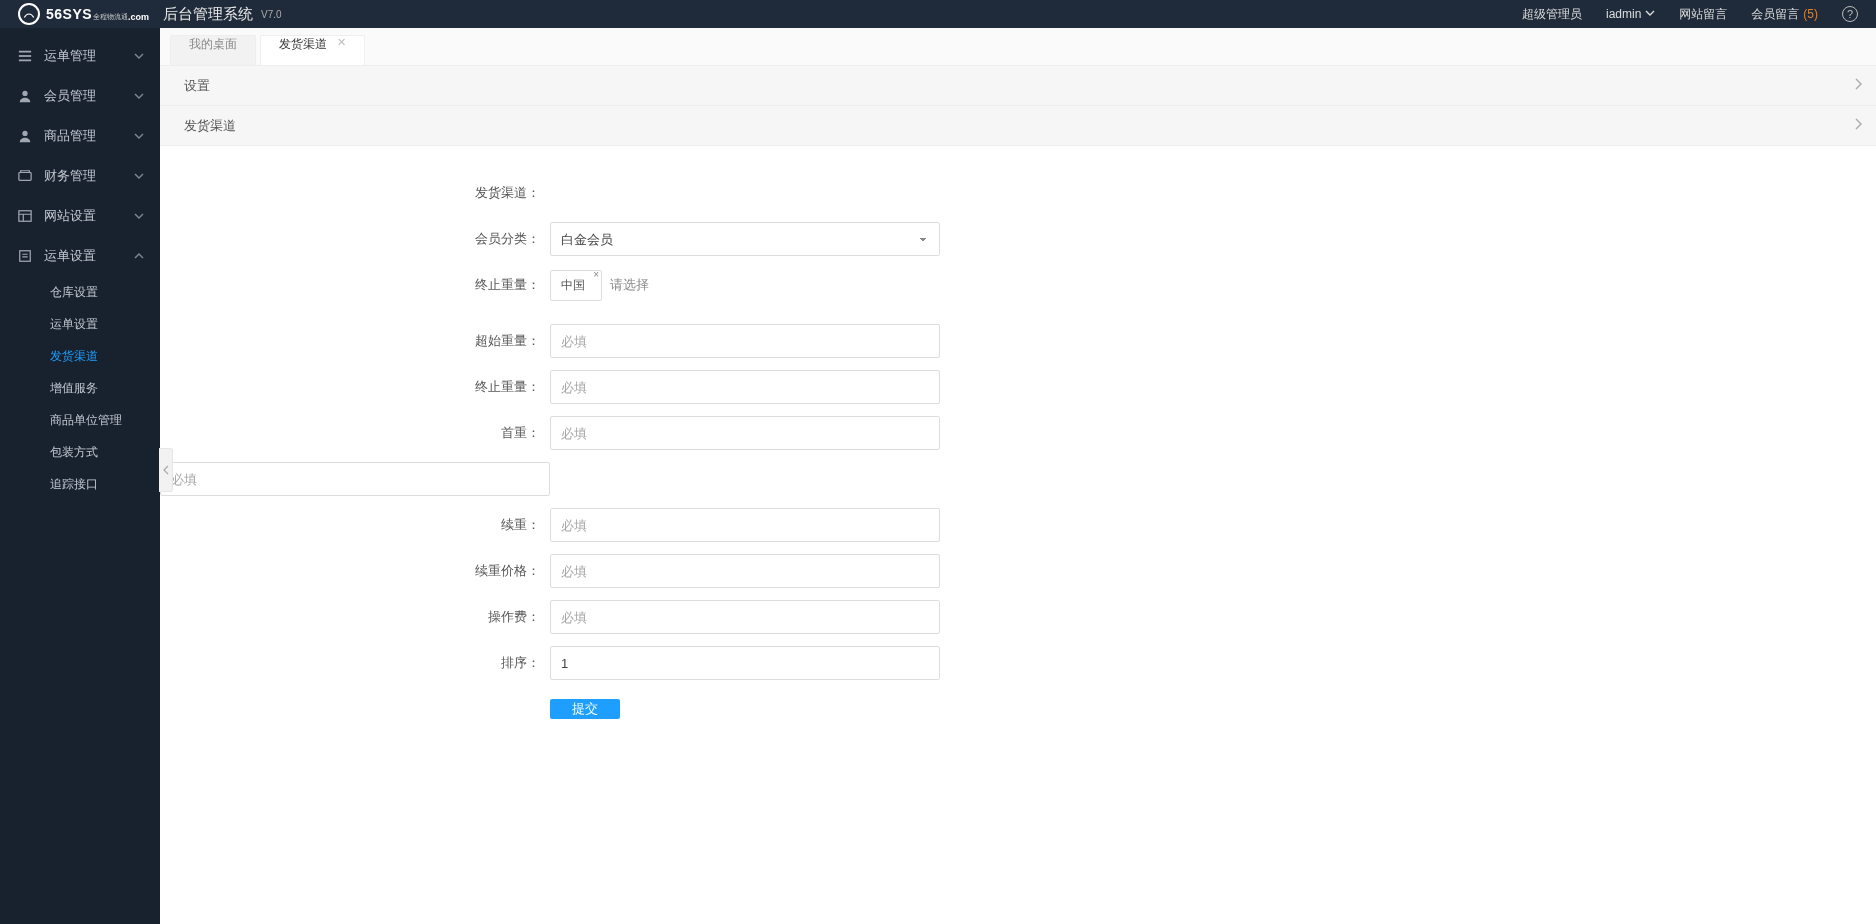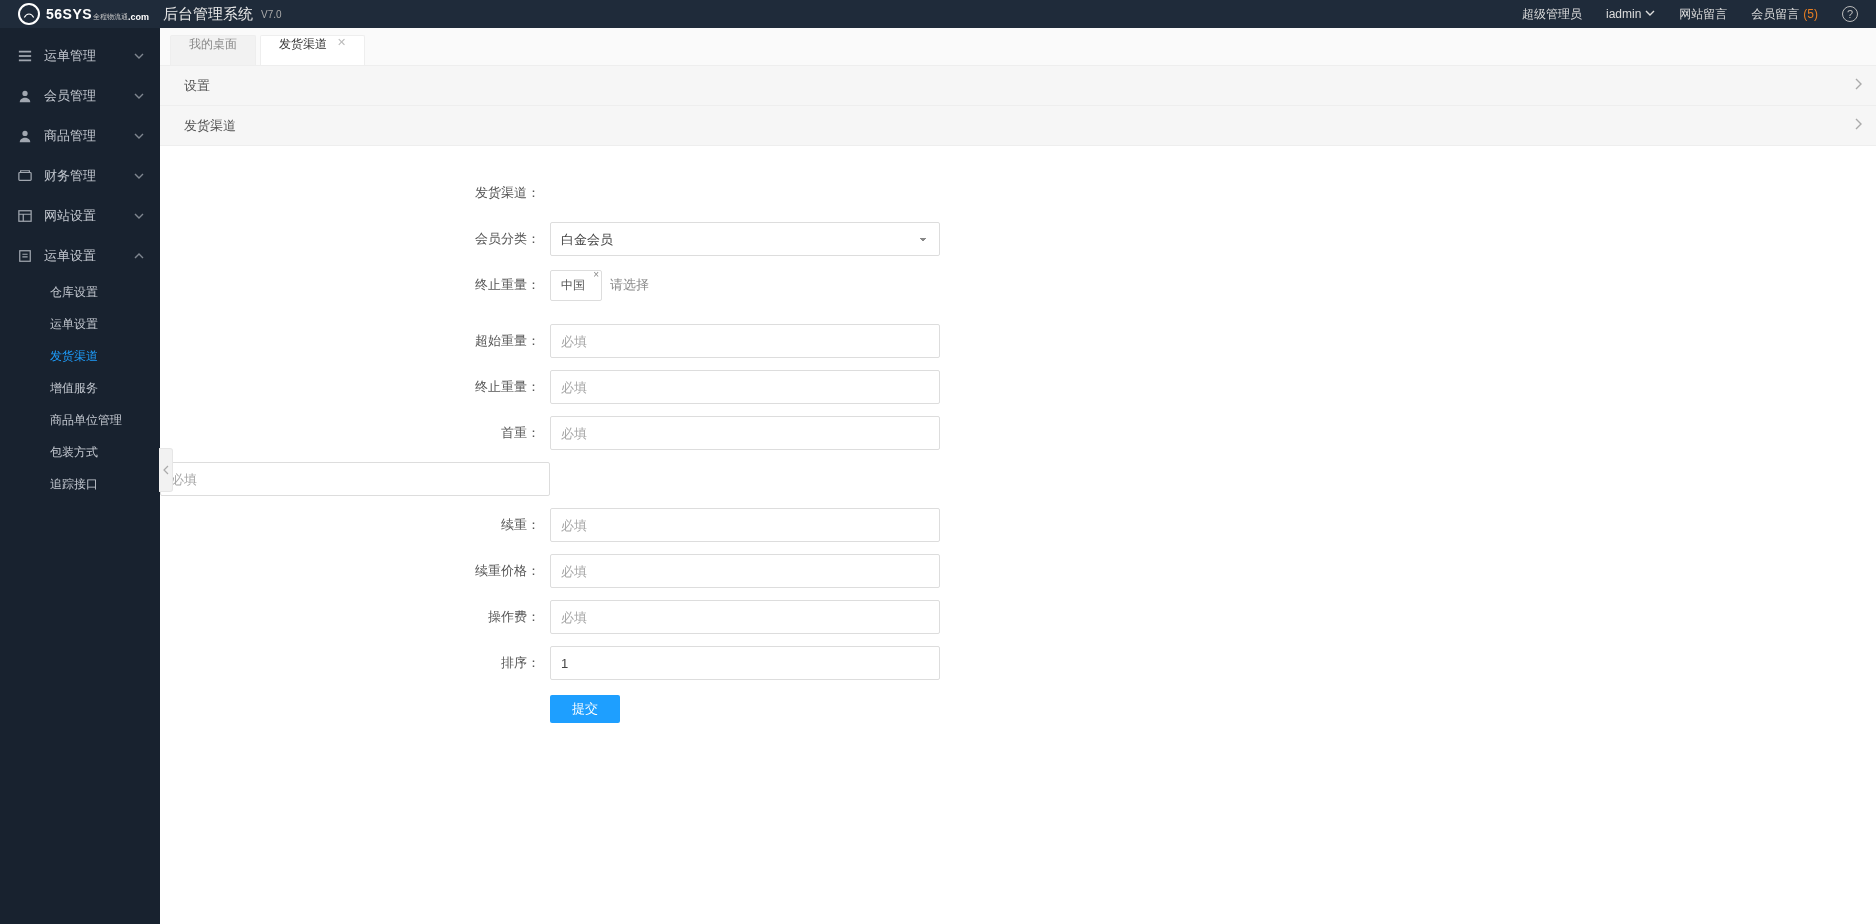--- a/index.html
+++ b/index.html
@@ -75,7 +75,7 @@
   .tag{position:relative;border:1px solid #ddd;border-radius:2px;padding:6px 16px 6px 10px;font-size:12px;color:#555;background:#fff;}
   .tag .x{position:absolute;top:-2px;right:2px;font-size:10px;color:#888;cursor:pointer;}
   .region-prompt{font-size:13px;color:#888;}
-  .btn{display:inline-flex;align-items:center;justify-content:center;height:28px;padding:0 22px;background:var(--blue);color:#fff;border:none;border-radius:2px;font-size:13px;cursor:pointer;}
+  .btn{display:inline-flex;align-items:center;justify-content:center;height:20px;padding:0 22px;background:var(--blue);color:#fff;border:none;border-radius:2px;font-size:13px;cursor:pointer;}
 </style>
 </head>
 <body>

